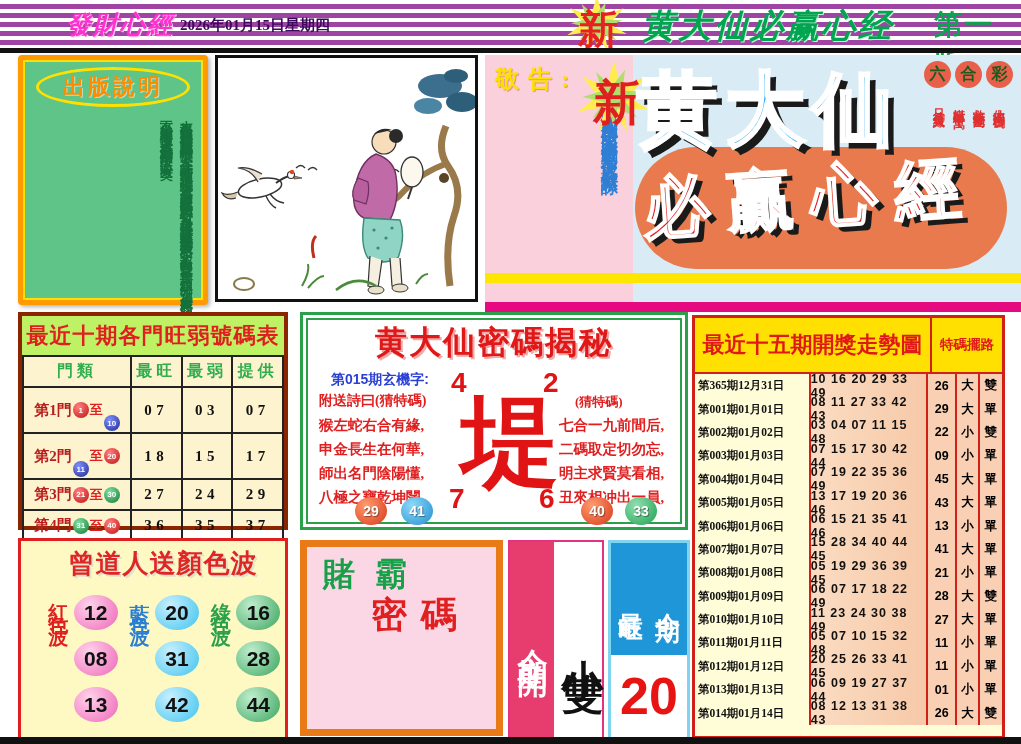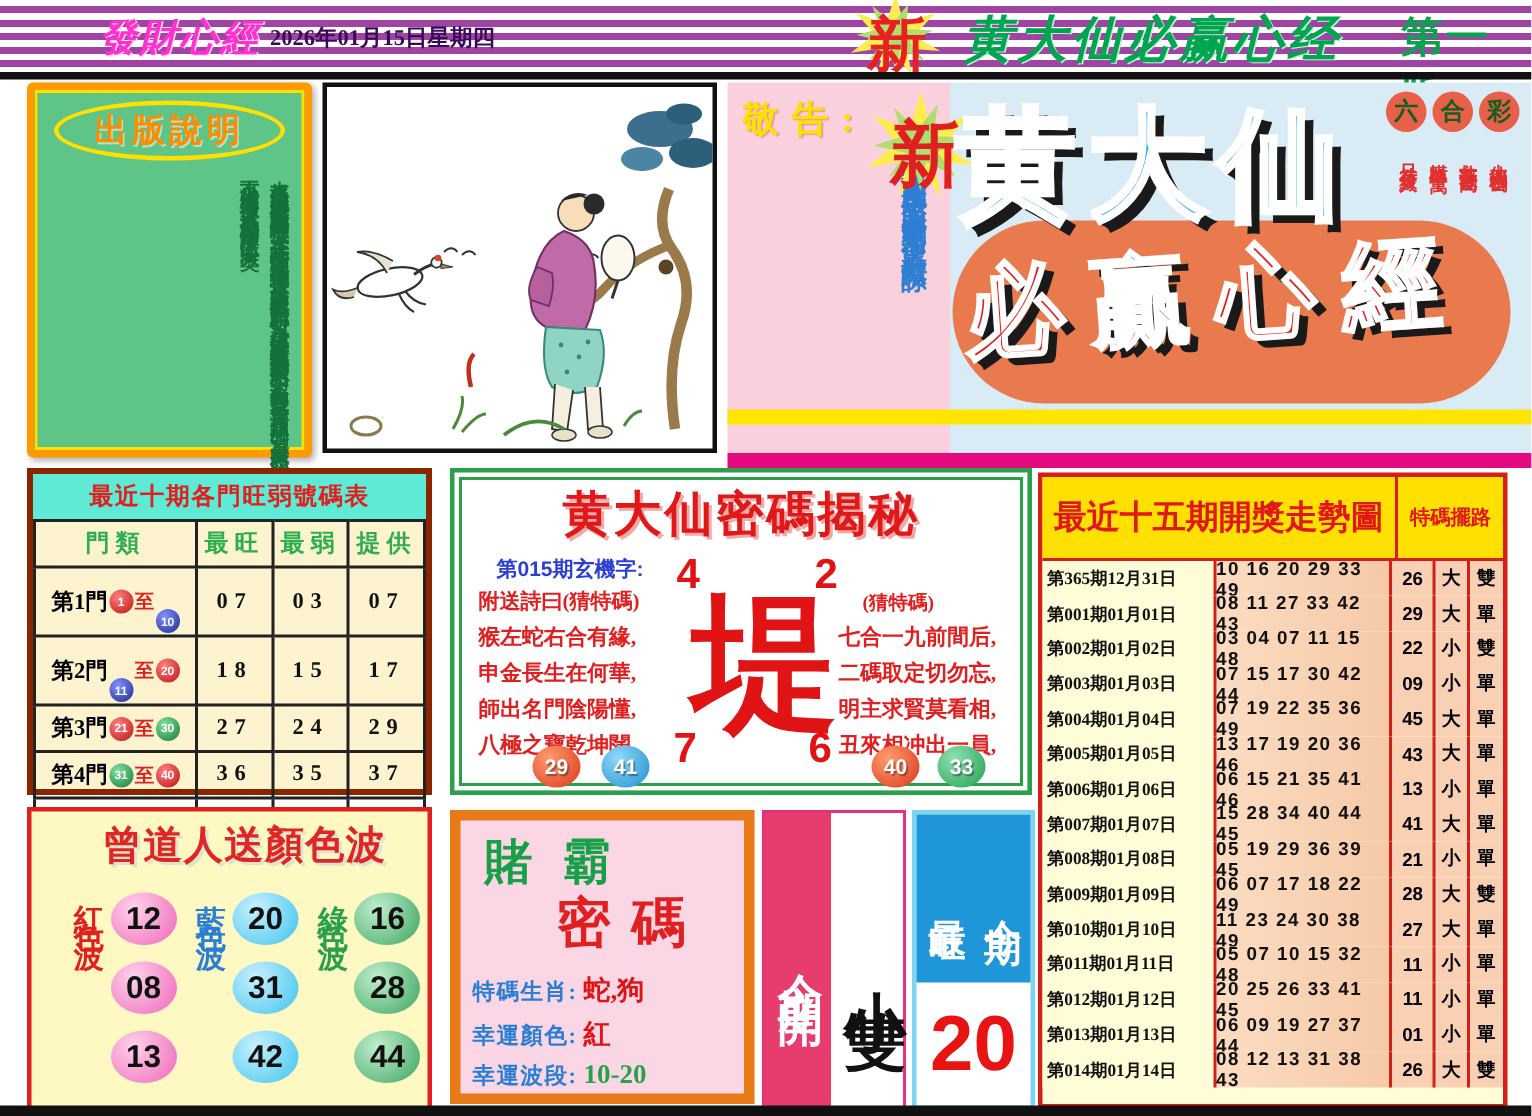--- a/index.html
+++ b/index.html
@@ -68,7 +68,7 @@
   
   #hot-table{left:18px;top:312px;width:270px;height:218px;box-sizing:border-box;
     border:4px solid #8b2500;background:#fdf3cf;}
-  #hot-title{background:#5eead4;color:#e02020;font-weight:900;font-size:16px;
+  #hot-title{background:#bef264;color:#e02020;font-weight:900;font-size:22px;
     text-align:center;padding:5px 0 4px;letter-spacing:1px;}
   #hot-grid{width:100%;border-collapse:collapse;table-layout:fixed;}
   #hot-grid td{border:2px solid #222;height:27px;text-align:center;vertical-align:middle;}

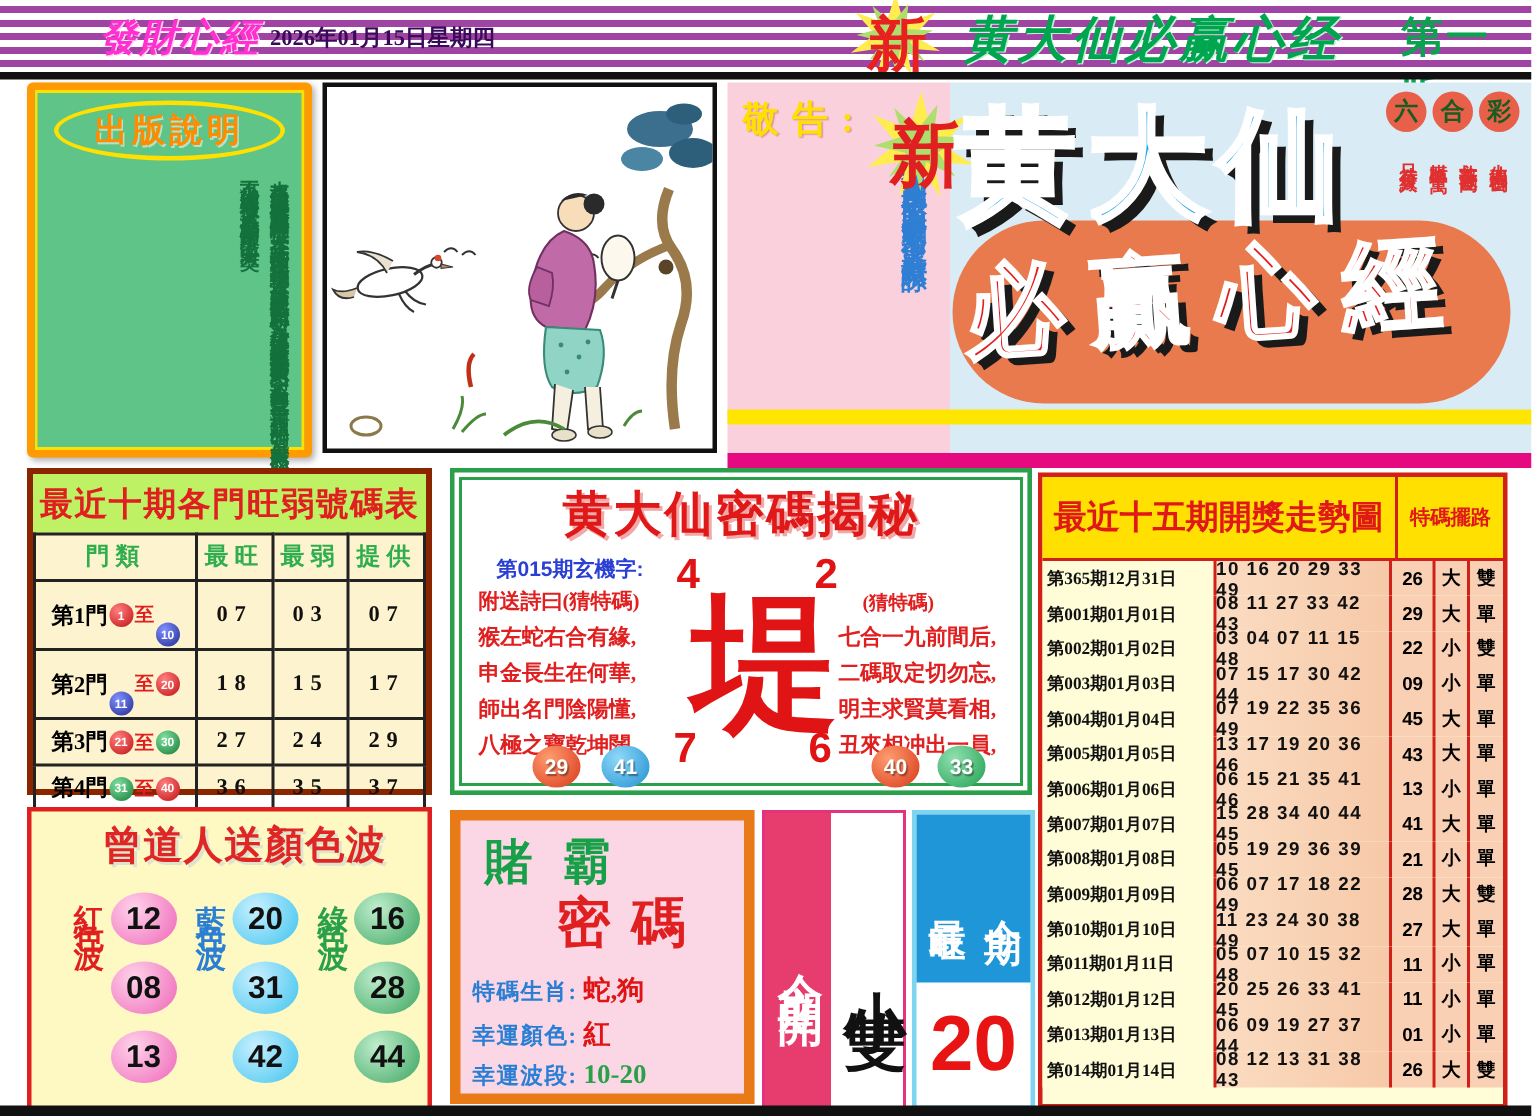--- a/index.html
+++ b/index.html
@@ -75,7 +75,7 @@
   #hot-grid .hdr{color:#2fae4e;font-weight:900;font-size:16px;letter-spacing:4px;}
   #hot-grid td.door-cell{width:40%;}
   .door-wrap{display:flex;align-items:center;justify-content:center;gap:1px;}
-  .door{color:#000000;font-weight:900;font-size:15px;}
+  .door{color:#b91c1c;font-weight:900;font-size:15px;}
   .to{color:#e02020;font-weight:900;font-size:13px;}
   .sball{width:16px;height:16px;border-radius:50%;color:#fff;font-weight:900;font-size:8px;
     display:inline-flex;align-items:center;justify-content:center;flex:none;}

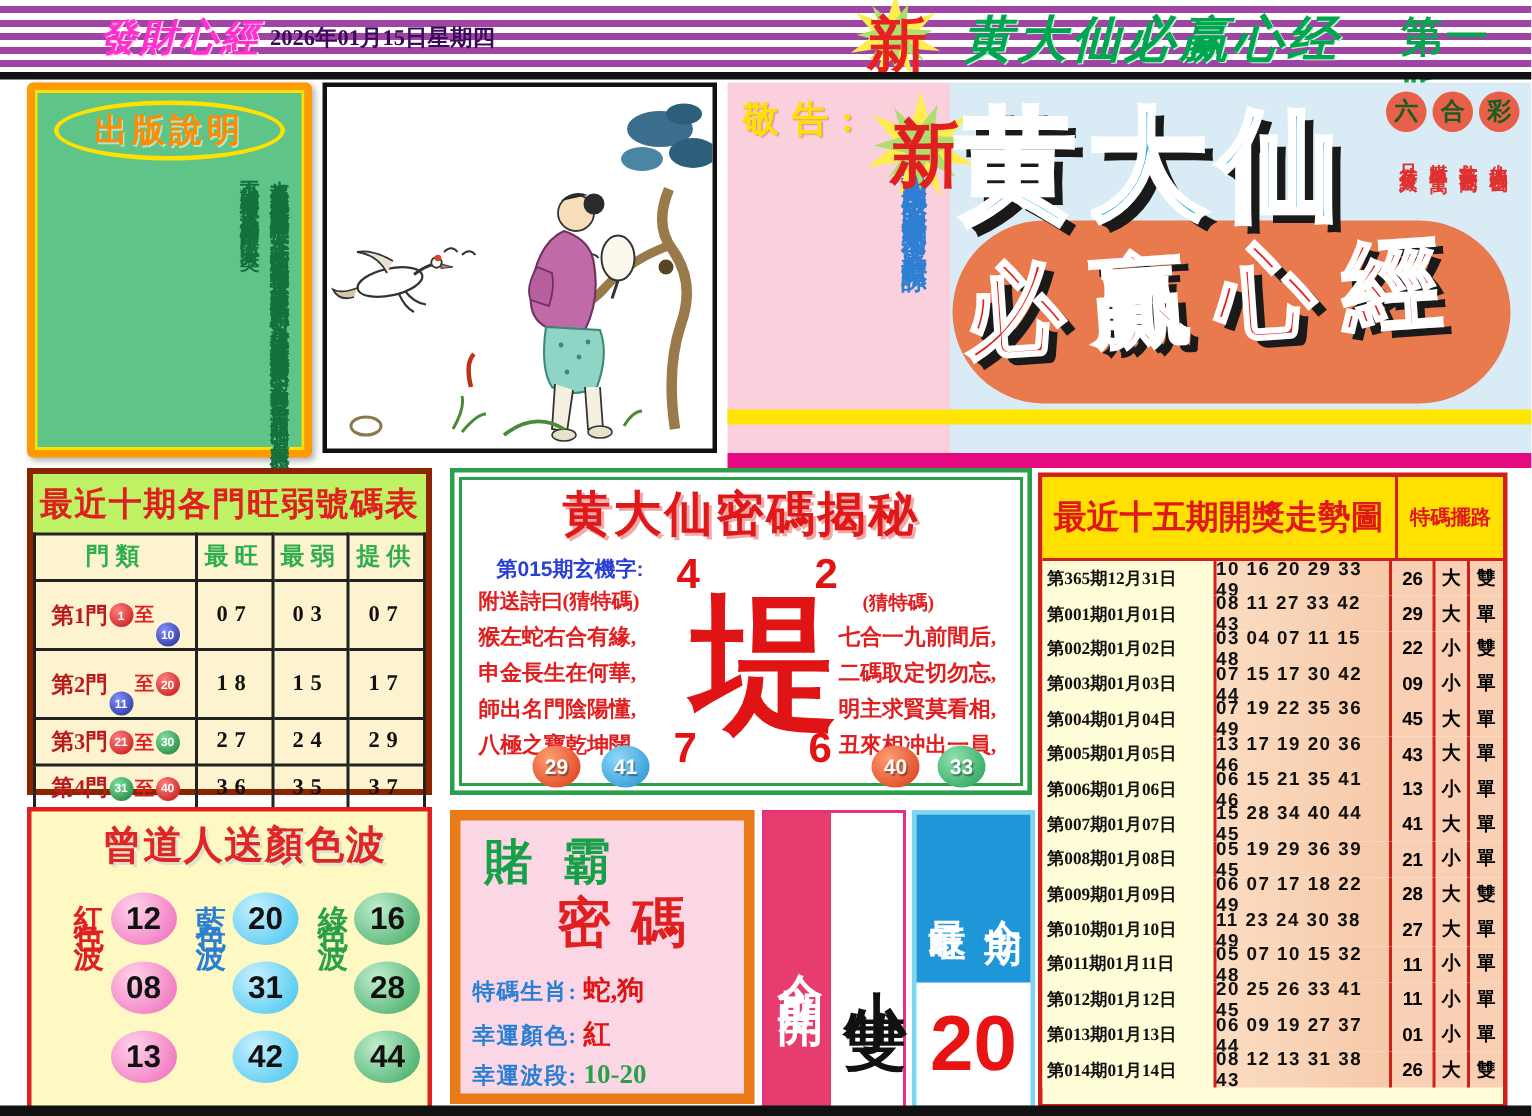--- a/index.html
+++ b/index.html
@@ -421,23 +421,6 @@
 <div id="gambler" class="abs">
   <div id="gb-t1" class="serif">賭霸</div>
   <div id="gb-t2" class="serif">密碼</div>
-  <div id="gb-items">
-
-      <div class="gb-line">
-        <span class="gb-label serif">特碼生肖:</span>
-        <span class="gb-value serif red">蛇,狗</span>
-      </div>
-
-      <div class="gb-line">
-        <span class="gb-label serif">幸運顏色:</span>
-        <span class="gb-value serif red">紅</span>
-      </div>
-
-      <div class="gb-line">
-        <span class="gb-label serif">幸運波段:</span>
-        <span class="gb-value serif green">10-20</span>
-      </div>
-    </div>
 </div>
 
 <div id="current" class="abs">

